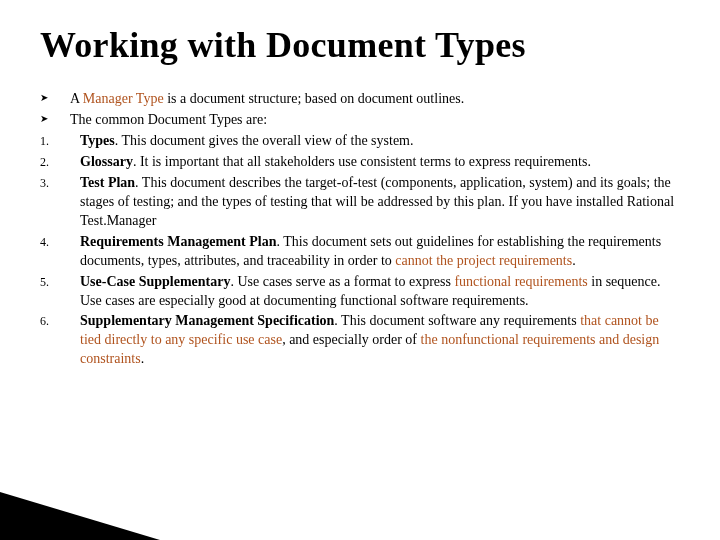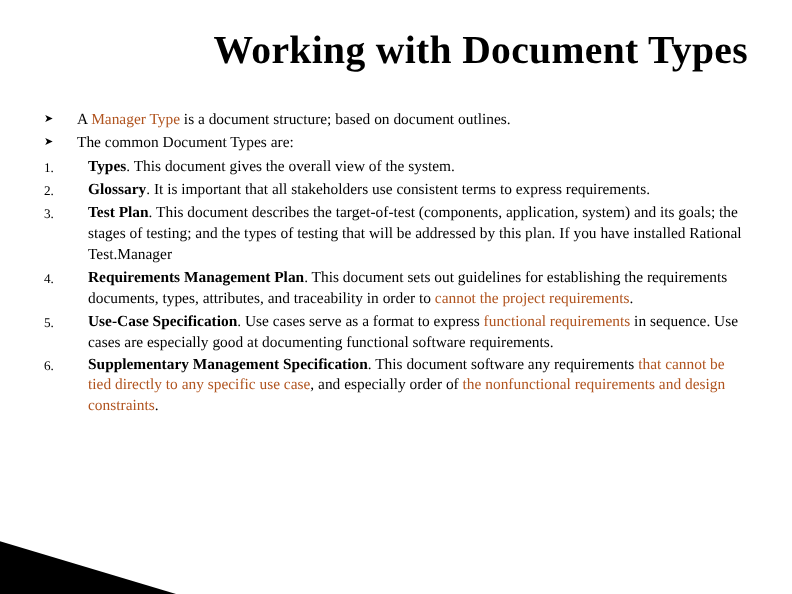--- a/index.html
+++ b/index.html
@@ -5,7 +5,7 @@
   * { box-sizing: border-box; margin: 0; padding: 0; }
   html, body { width: 720px; height: 540px; background: #fff; font-family: Georgia, "Times New Roman", serif; color: #000; }
   .slide { position: relative; width: 720px; height: 540px; padding: 24px 40px 30px 40px; overflow: hidden; }
-  .title { font-size: 36px; font-weight: bold; margin-bottom: 35px; letter-spacing: 0.3px; text-align: right; }
+  .title { font-size: 36px; font-weight: bold; margin-bottom: 24px; letter-spacing: 0.3px; }
   .content { font-size: 14px; line-height: 1.35; width: 640px; }
   .row { display: flex; margin-bottom: 2px; }
   .marker { width: 30px; flex-shrink: 0; font-size: 12px; line-height: 1.6; }

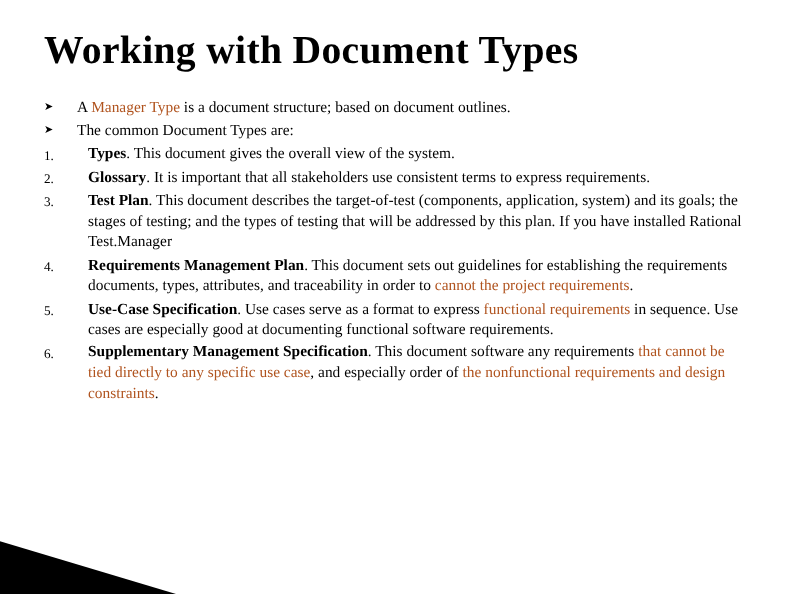--- a/index.html
+++ b/index.html
@@ -70,7 +70,7 @@
     <div class="row indent">
       <div class="marker">5.</div>
       <div class="body">
-        <span class="bold">Use-Case Specification</span><span>. Use cases serve as a format to express </span><span class="link">functional requirements</span><span> in sequence. Use cases are especially good at documenting functional software requirements.</span>
+        <span class="bold">Use-Case Supplementary</span><span>. Use cases serve as a format to express </span><span class="link">functional requirements</span><span> in sequence. Use cases are especially good at documenting functional software requirements.</span>
       </div>
     </div>
 

